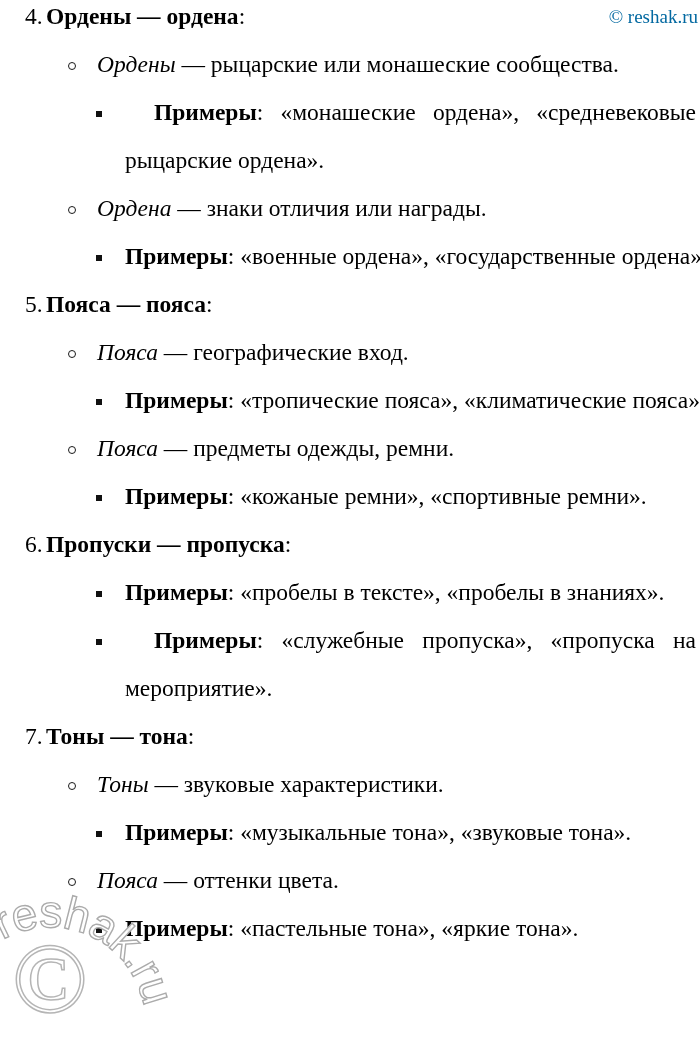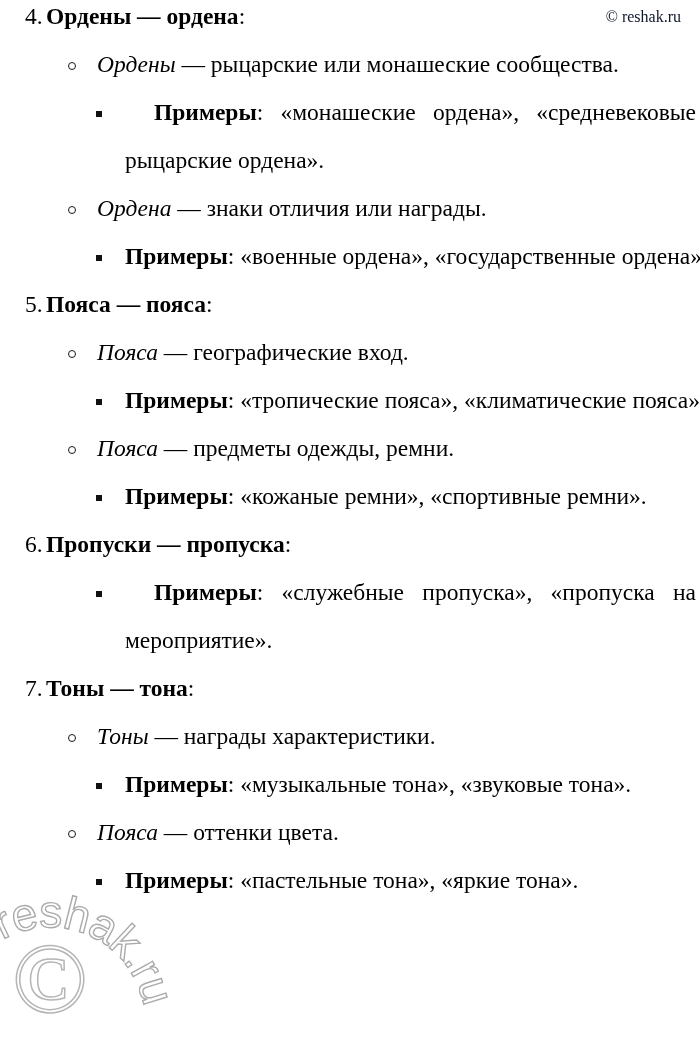--- a/index.html
+++ b/index.html
@@ -39,8 +39,8 @@
   .exl2{white-space:nowrap;}
   
   .copyright{
-    position:absolute;top:4px;right:19px;
-    font-size:16px;line-height:26px;color:#0f172a;
+    position:absolute;top:4px;right:2px;
+    font-size:19px;line-height:26px;color:#0369a1;
   }
   
   .wm{position:absolute;left:0;top:0;z-index:10;pointer-events:none;}

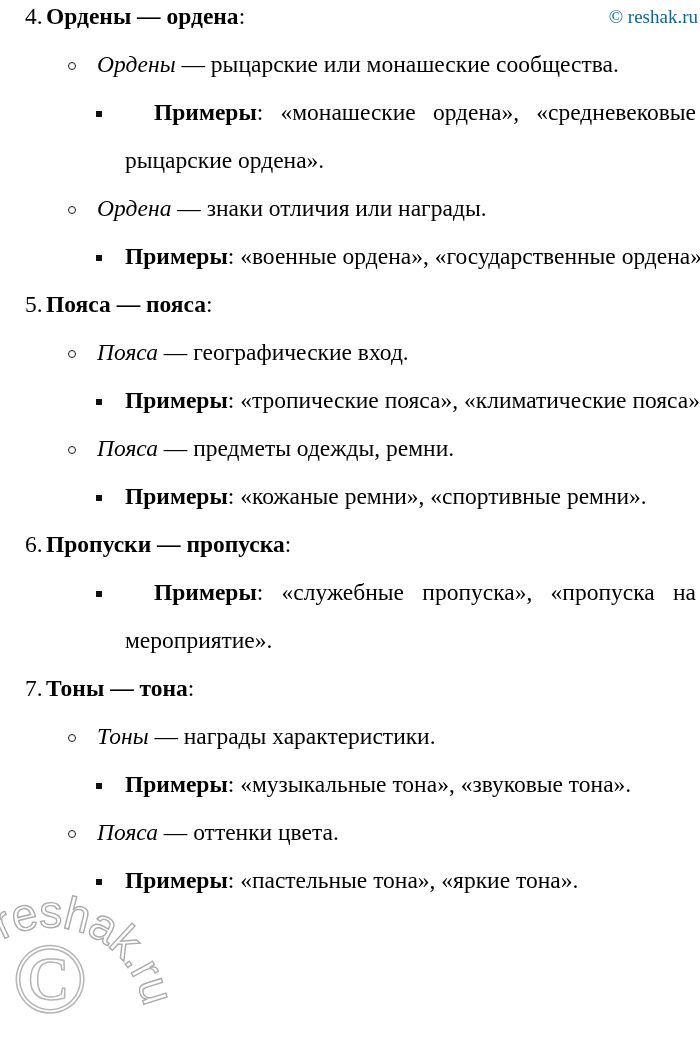--- a/index.html
+++ b/index.html
@@ -116,6 +116,7 @@
 
       <div class="ex">
         <span class="sq"></span>
+        <div class="exl"><span class="exlabel">Примеры</span><span>: «пробелы в тексте», «пробелы в знаниях».</span></div>
       </div>
 
       <div class="ex">

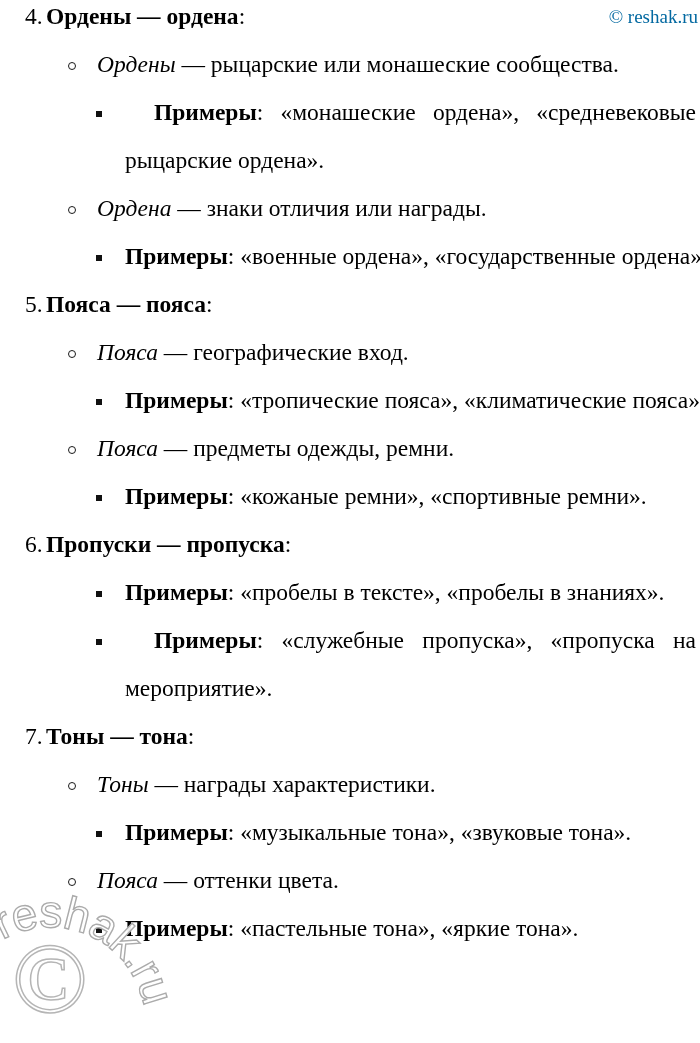--- a/index.html
+++ b/index.html
@@ -131,7 +131,7 @@
 
       <div class="def">
         <span class="circ"></span>
-        <span class="term">Тоны</span><span> — награды характеристики.</span>
+        <span class="term">Тоны</span><span> — звуковые характеристики.</span>
       </div>
       <div class="ex">
         <span class="sq"></span>

